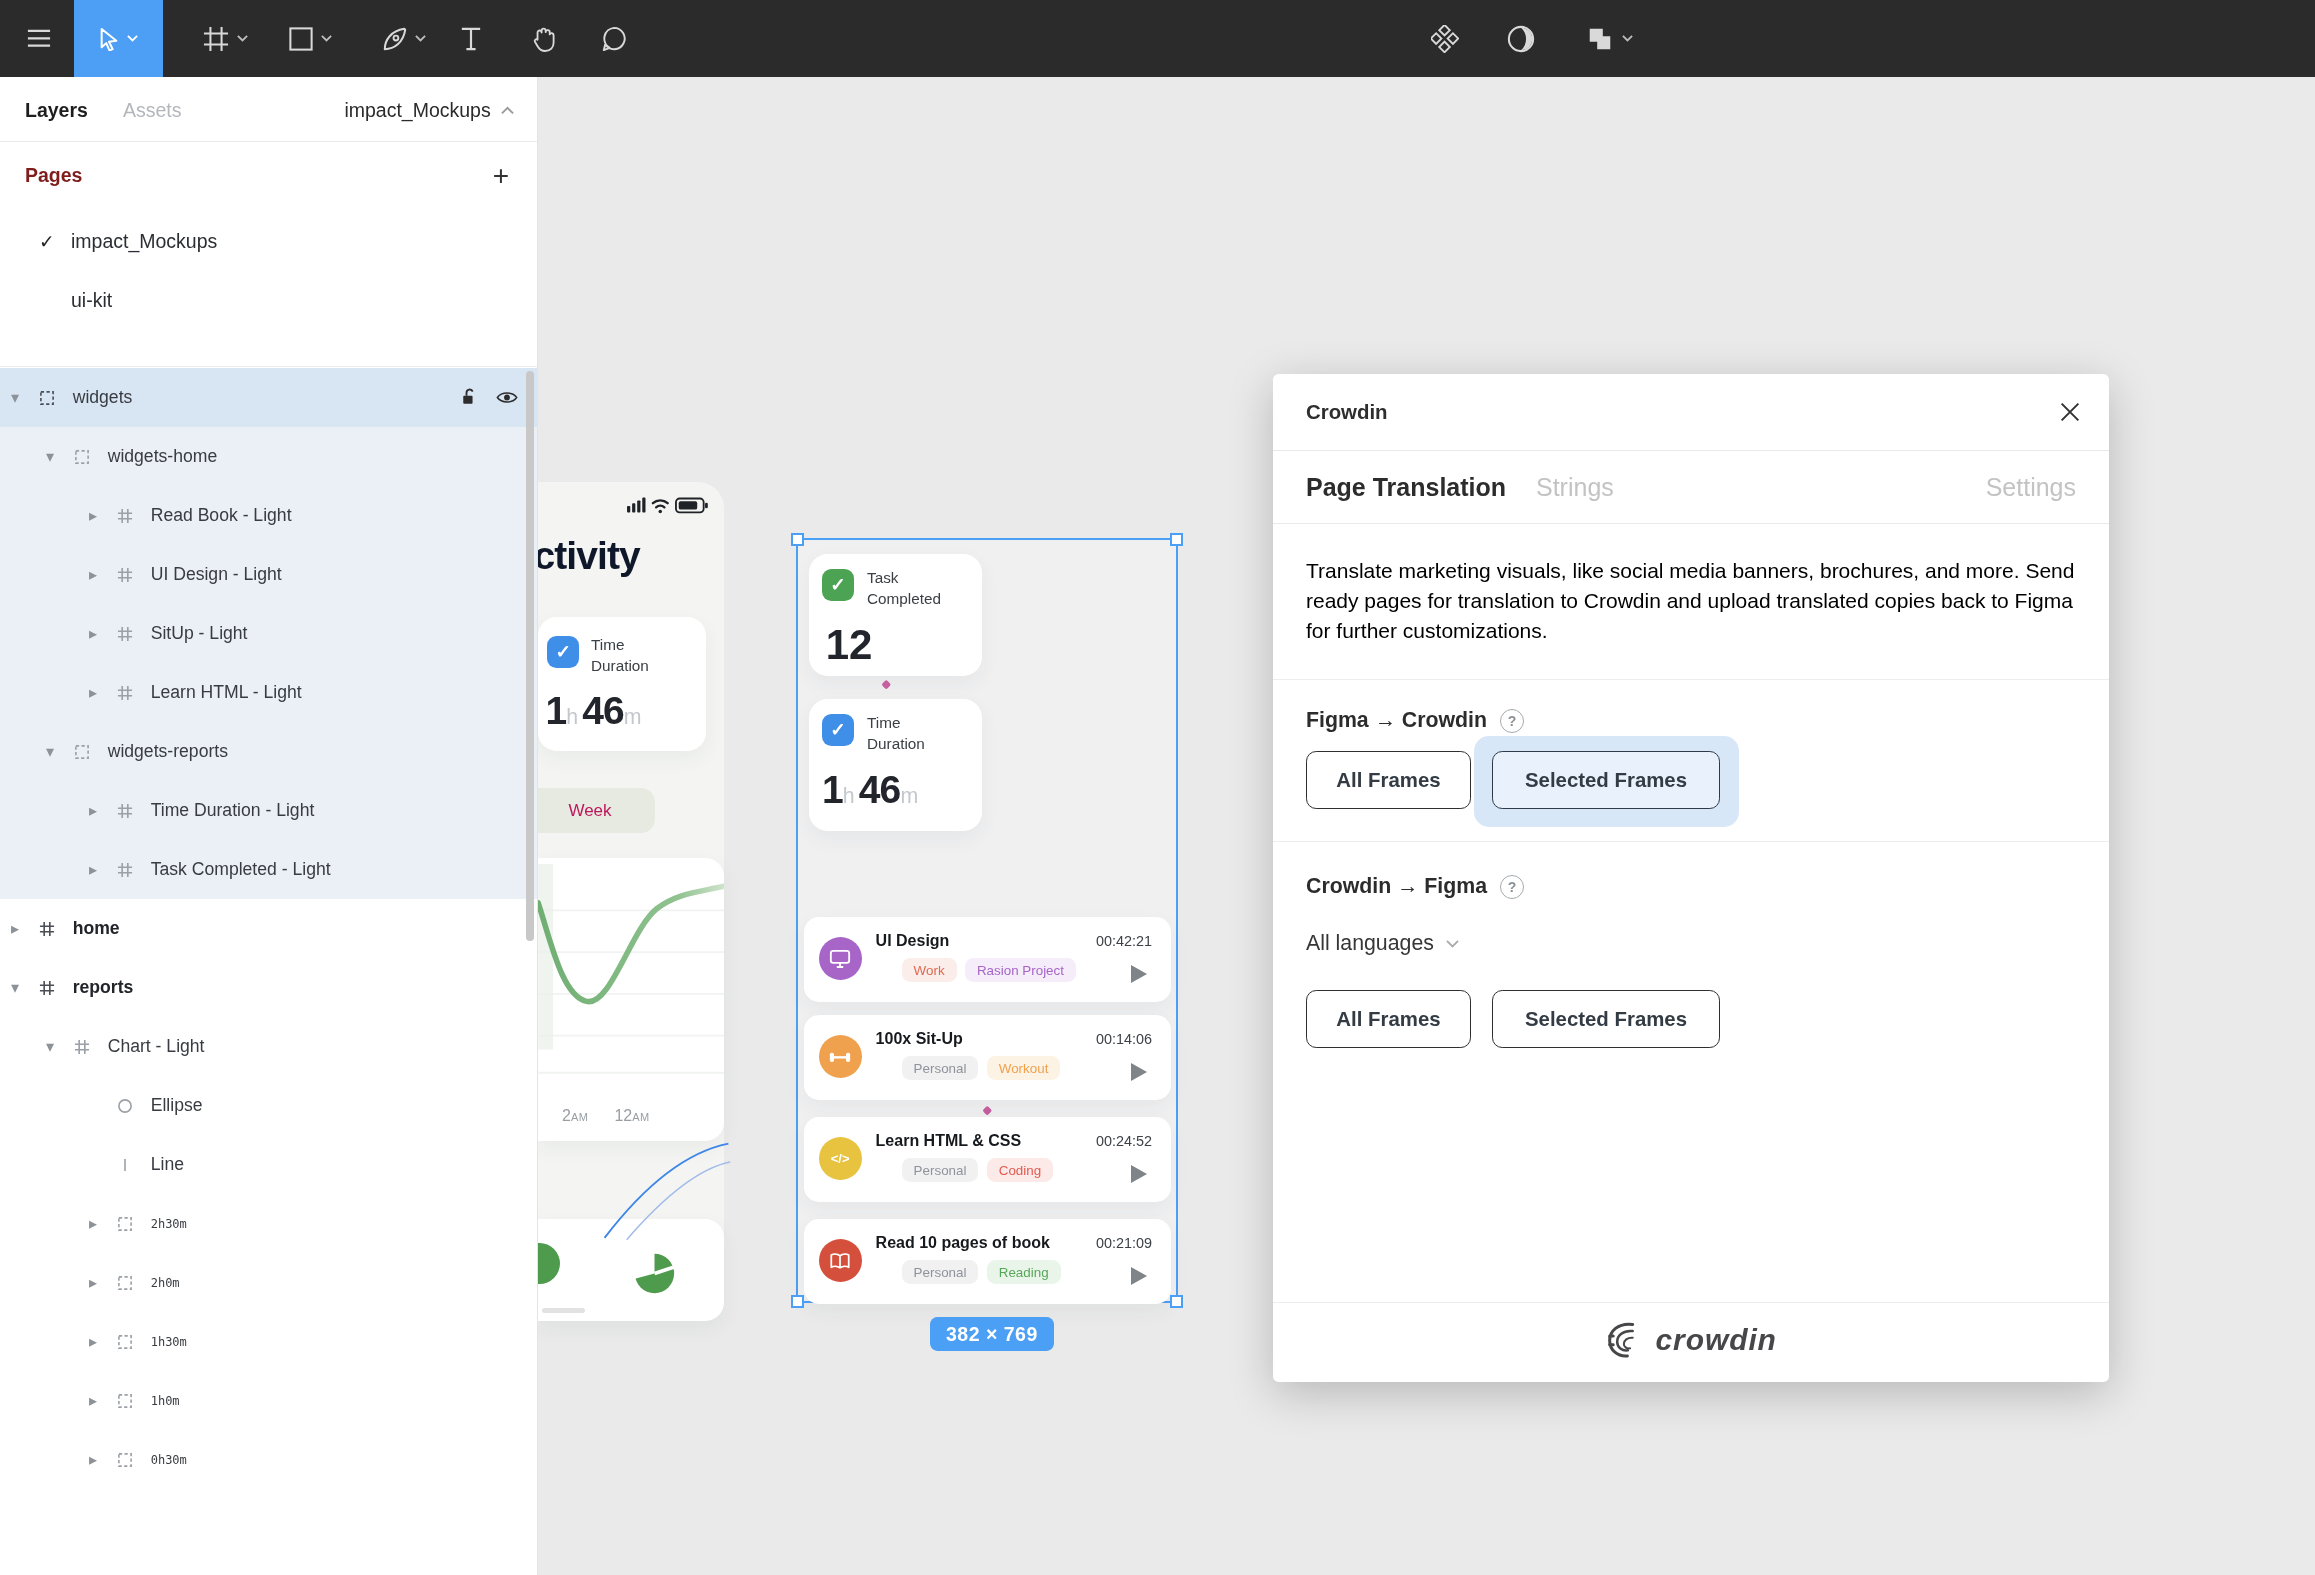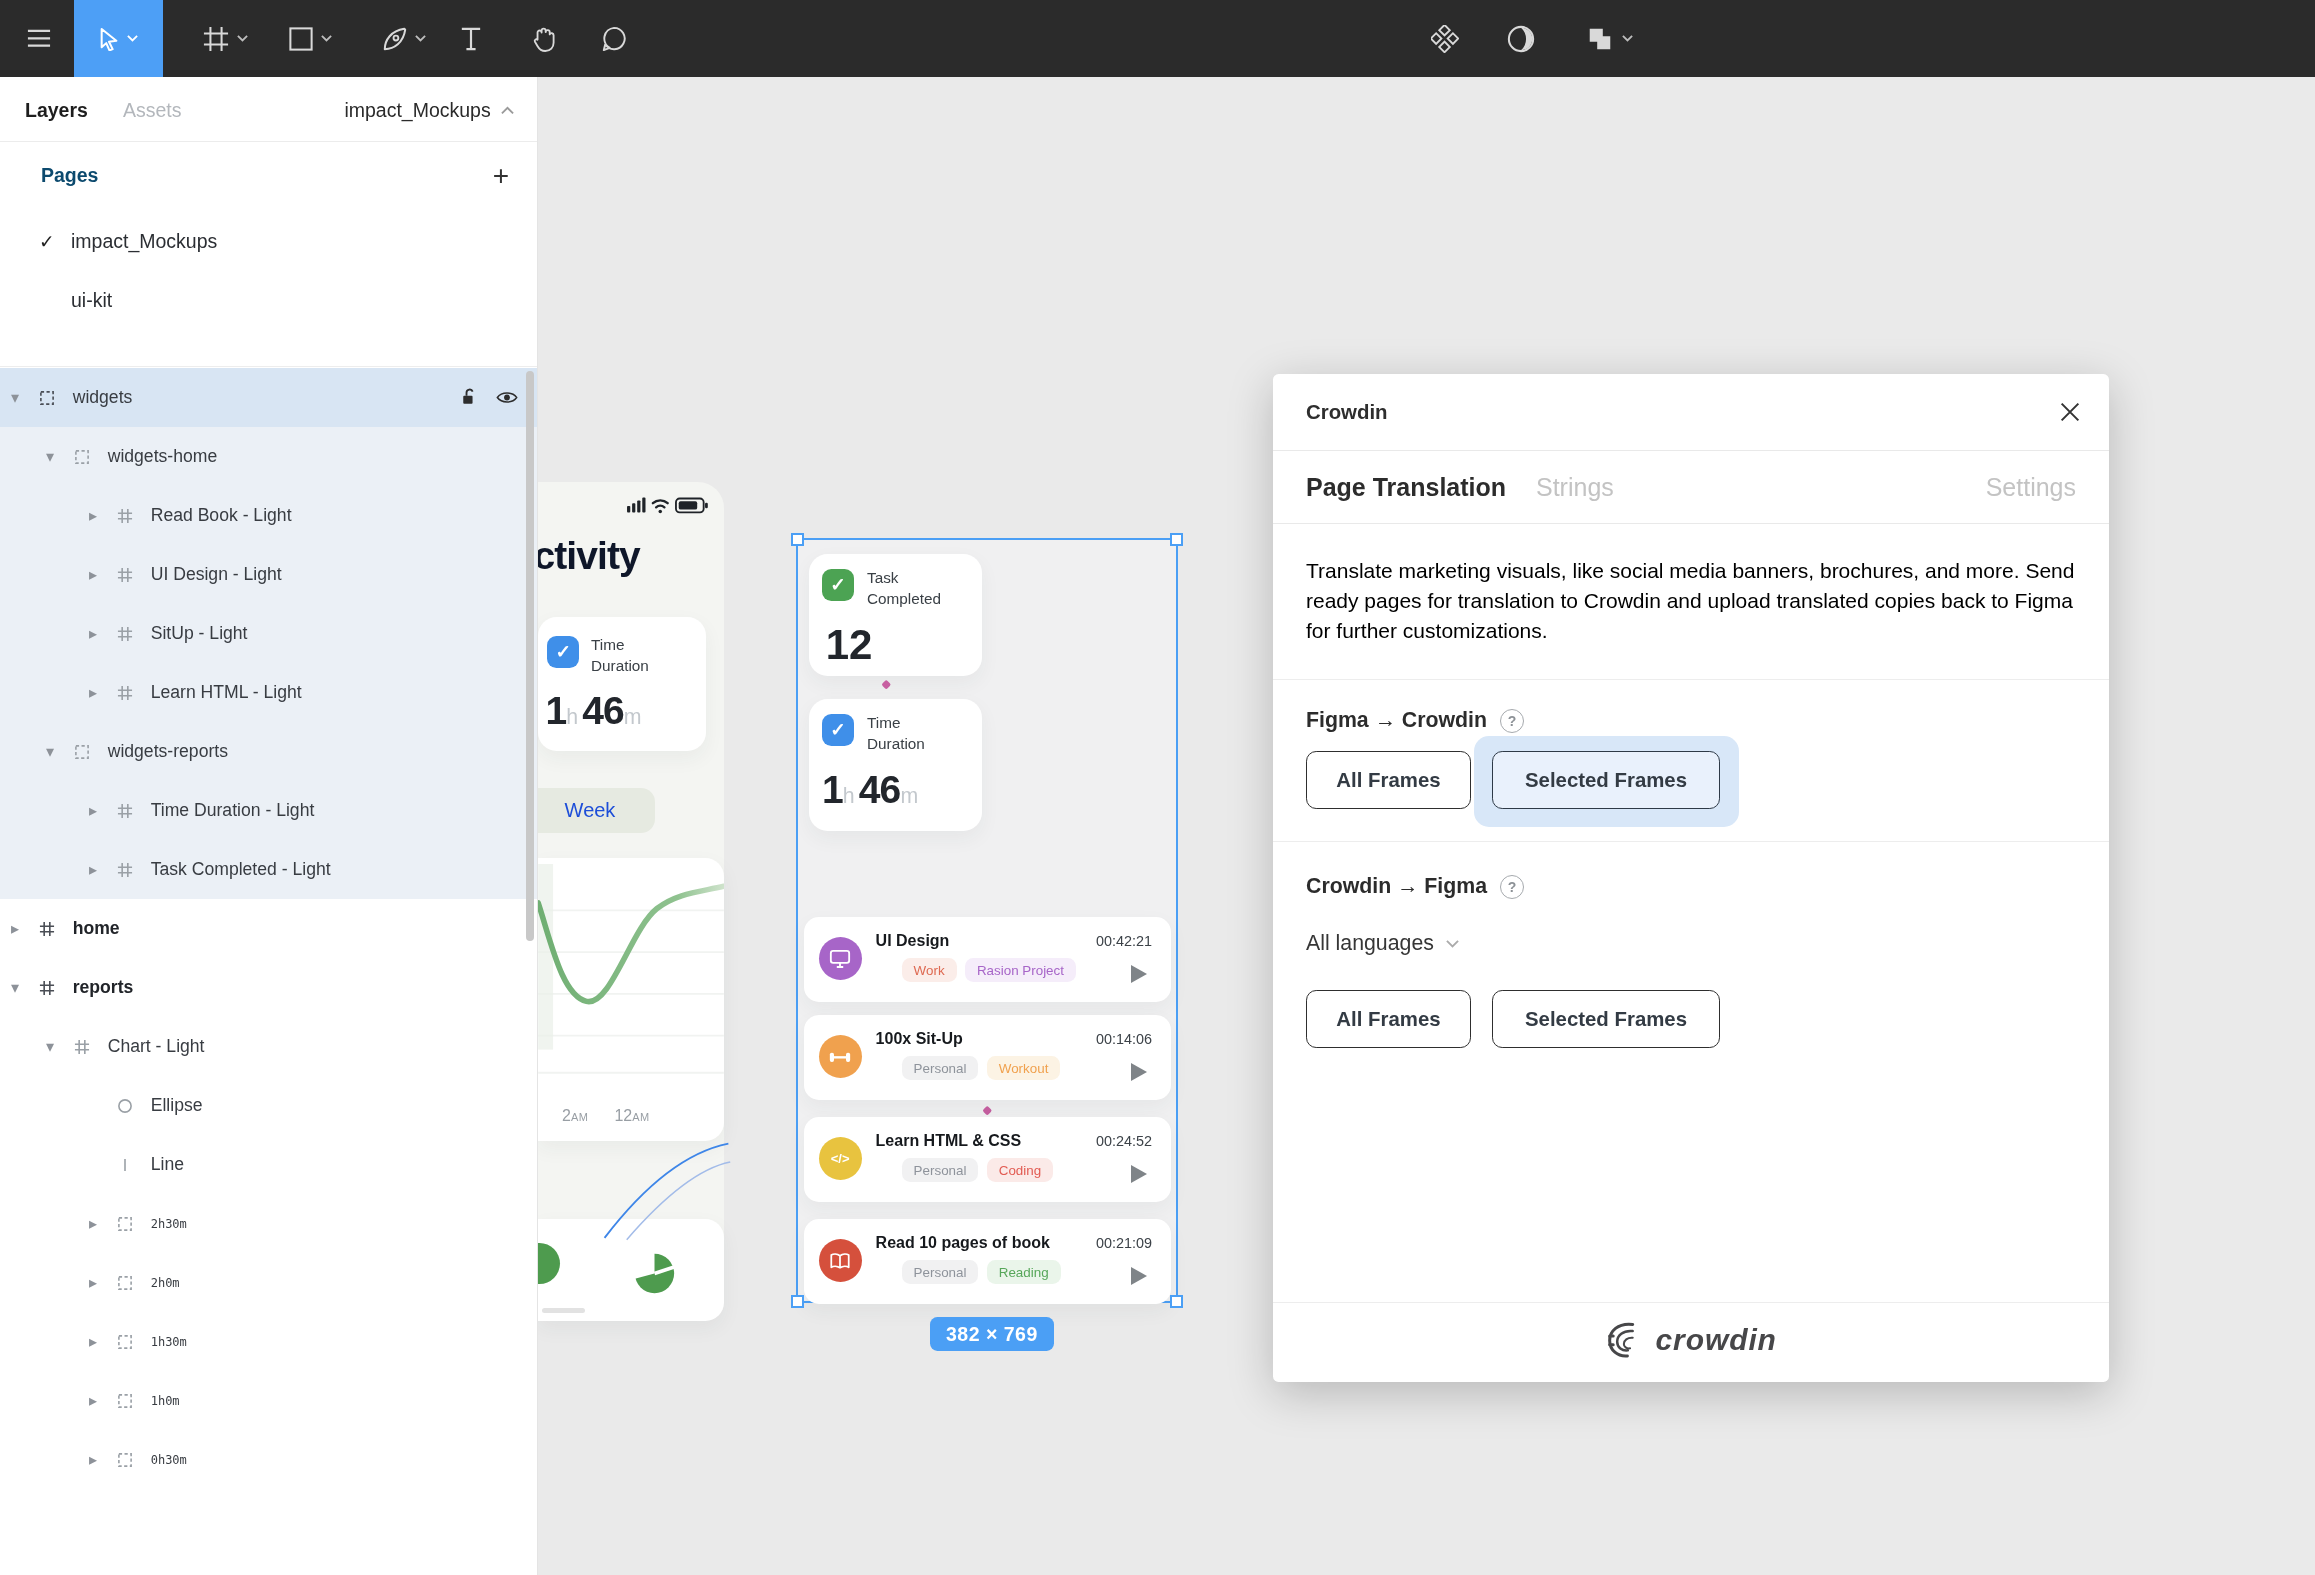--- a/index.html
+++ b/index.html
@@ -21,7 +21,7 @@
   .sb-tab-assets { position:absolute; left:123px; top:22px; font-size:19.5px; color:#B3B7BC; }
   .sb-filemenu { position:absolute; right:22px; top:22px; font-size:19.5px; color:#2B2B2B; display:flex; align-items:center; gap:9.3px; }
   .pages-head { position:absolute; left:0; top:76px; width:100%; height:50px; }
-  .pages-title { position:absolute; left:25px; top:11px; font-size:19.5px; font-weight:bold; color:#0c4a6e;margin-left:16px; }
+  .pages-title { position:absolute; left:25px; top:11px; font-size:19.5px; font-weight:bold; color:#7f1d1d; }
   .pages-add { position:absolute; right:28px; top:3.7px; font-size:28px; font-weight:300; color:#333; line-height:37px; }
   .pages-list { position:absolute; left:0; top:135px; width:100%; }
   .page-row { position:relative; height:59px; display:flex; align-items:center; }

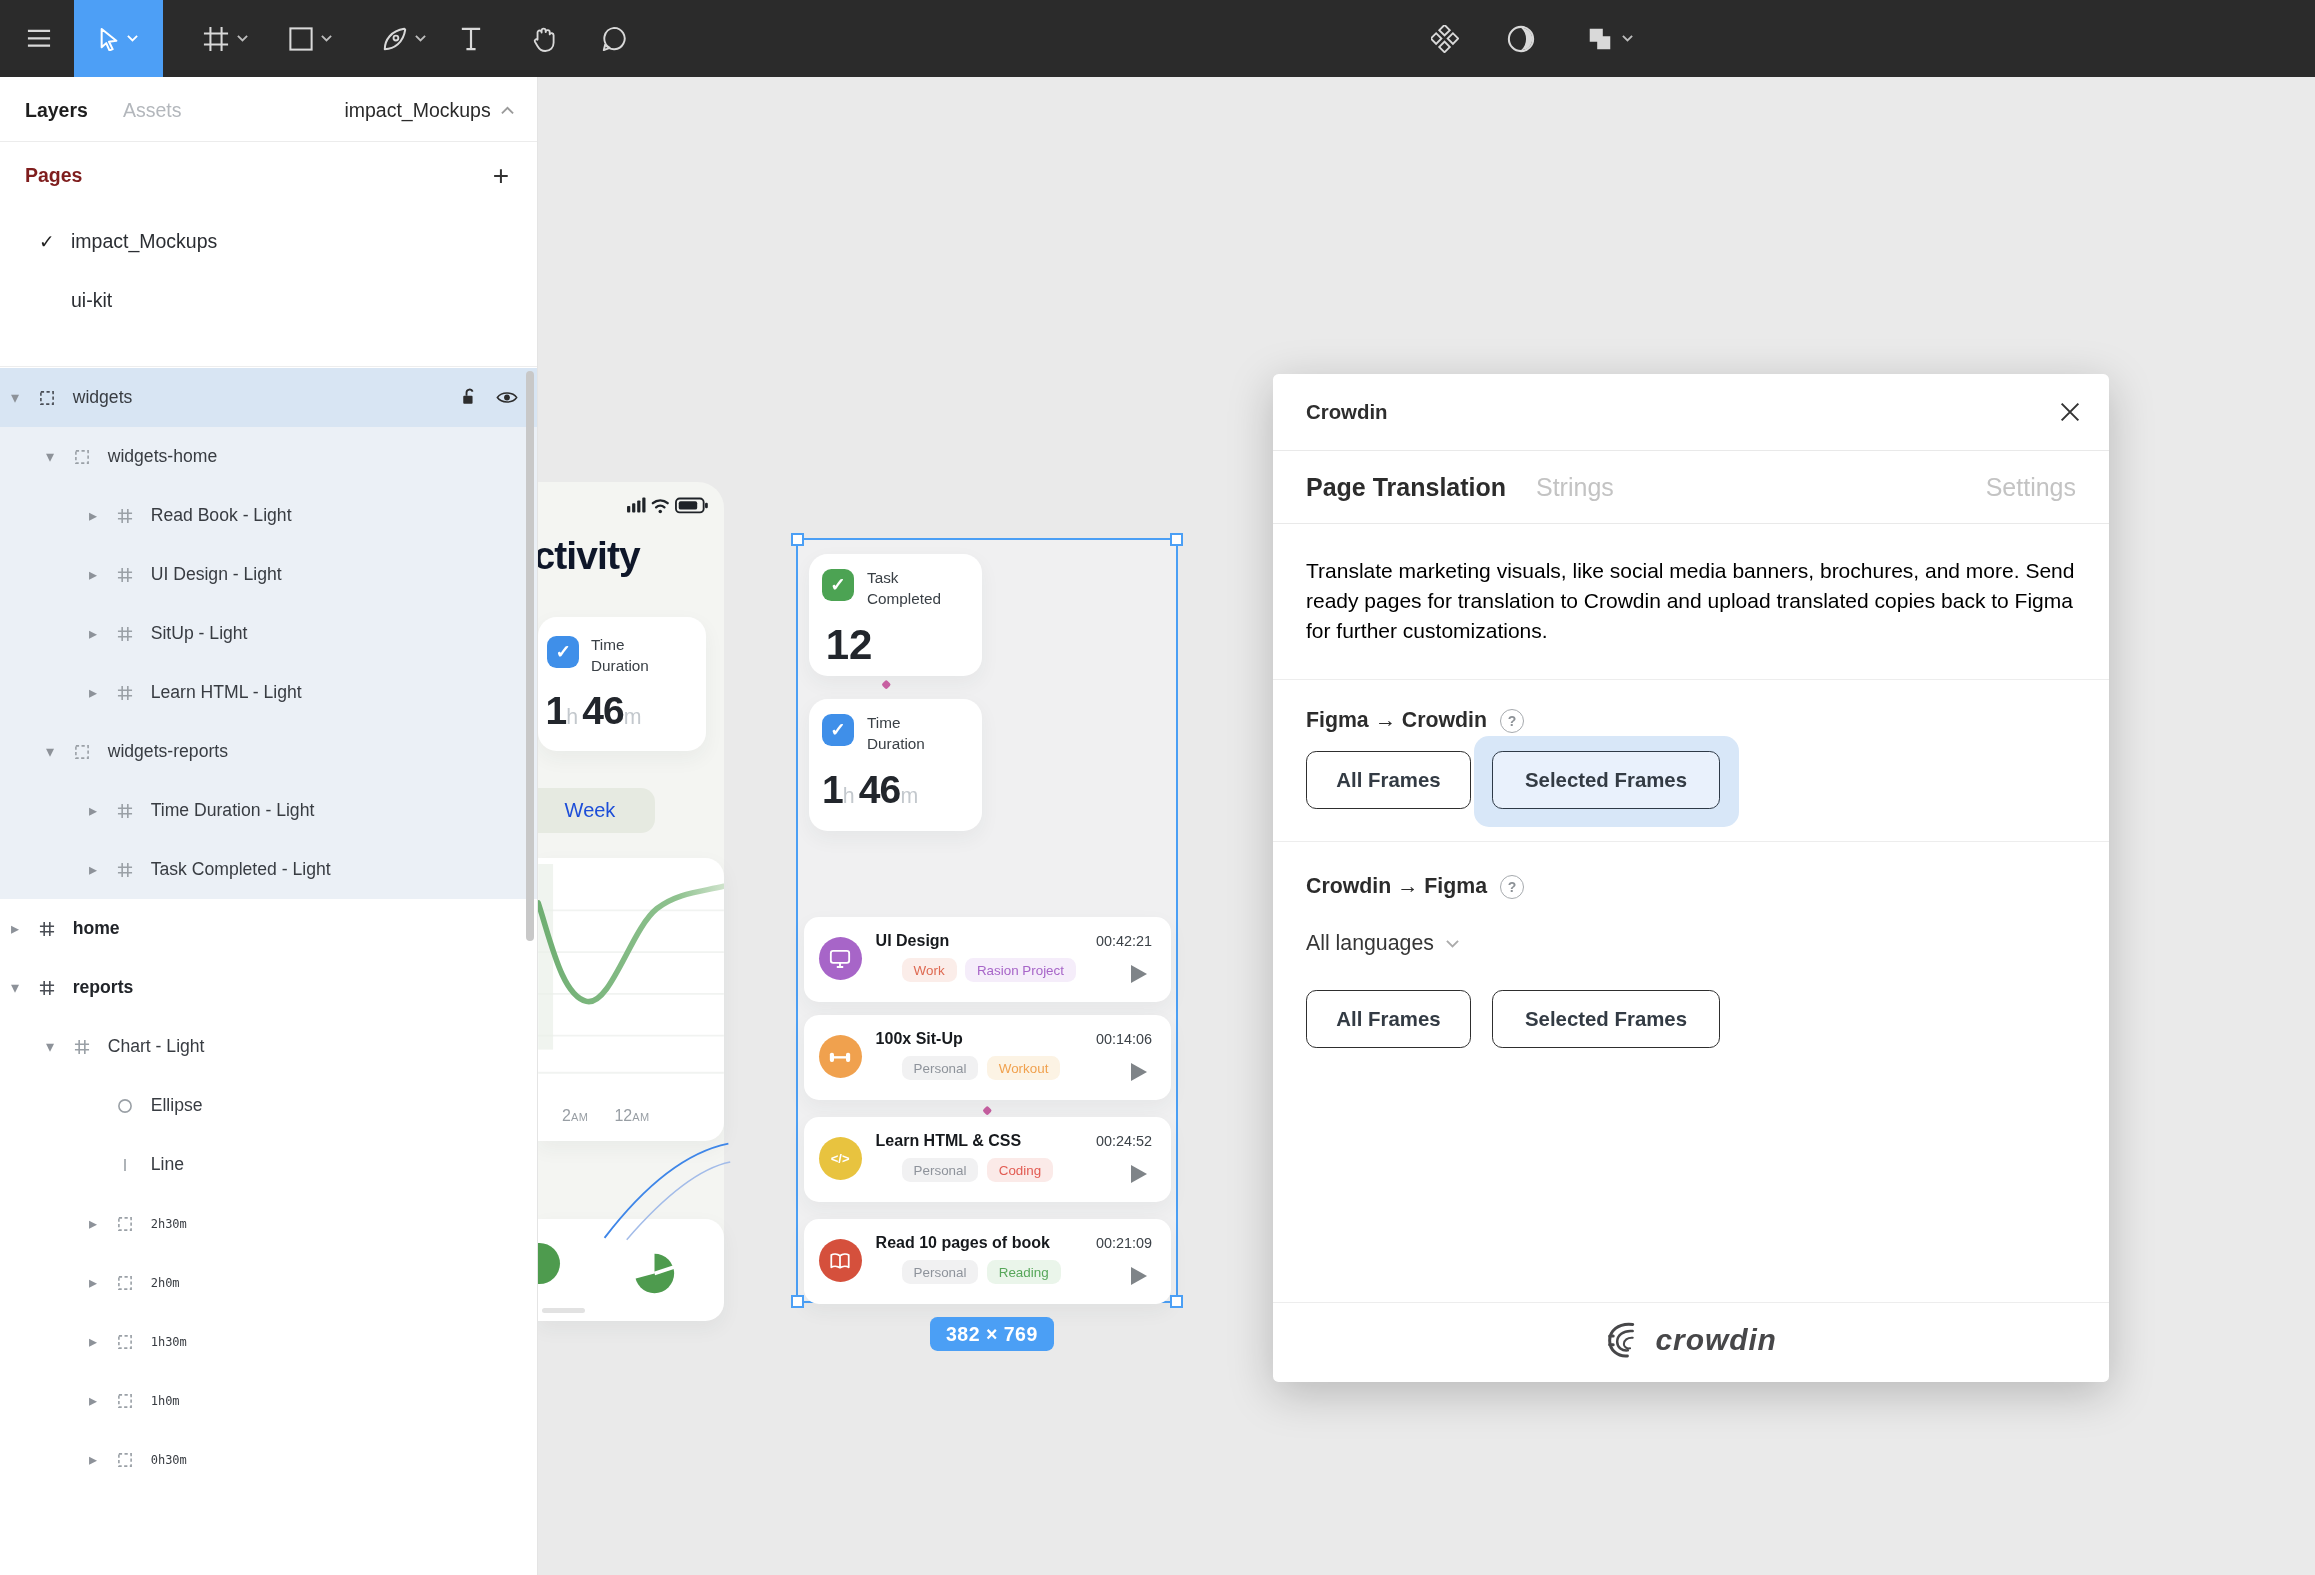--- a/index.html
+++ b/index.html
@@ -58,7 +58,7 @@
   .dur-big { font-size:39px; font-weight:bold; color:#22262C; letter-spacing:-0.9px; }
   .dur-unit { font-size:21.3px; color:#C3C8CD; }
   .week-pill { position:absolute; left:-13px; top:306px; width:130px; height:45px; background:#E6EAE1; border-radius:14px; display:flex; align-items:center; justify-content:center; }
-  .week-pill span { font-size:20px; color:#1d4ed8; }
+  .week-pill span { font-size:17px; color:#be185d; }
   .ml-chart { left:0; top:376px; width:186px; height:283px; border-radius:0 18.6px 18.6px 0; }
   .xlabels { position:absolute; left:24px; top:249px; display:flex; gap:26px; color:#989EA4; }
   .xlabels .num { font-size:16px; }

